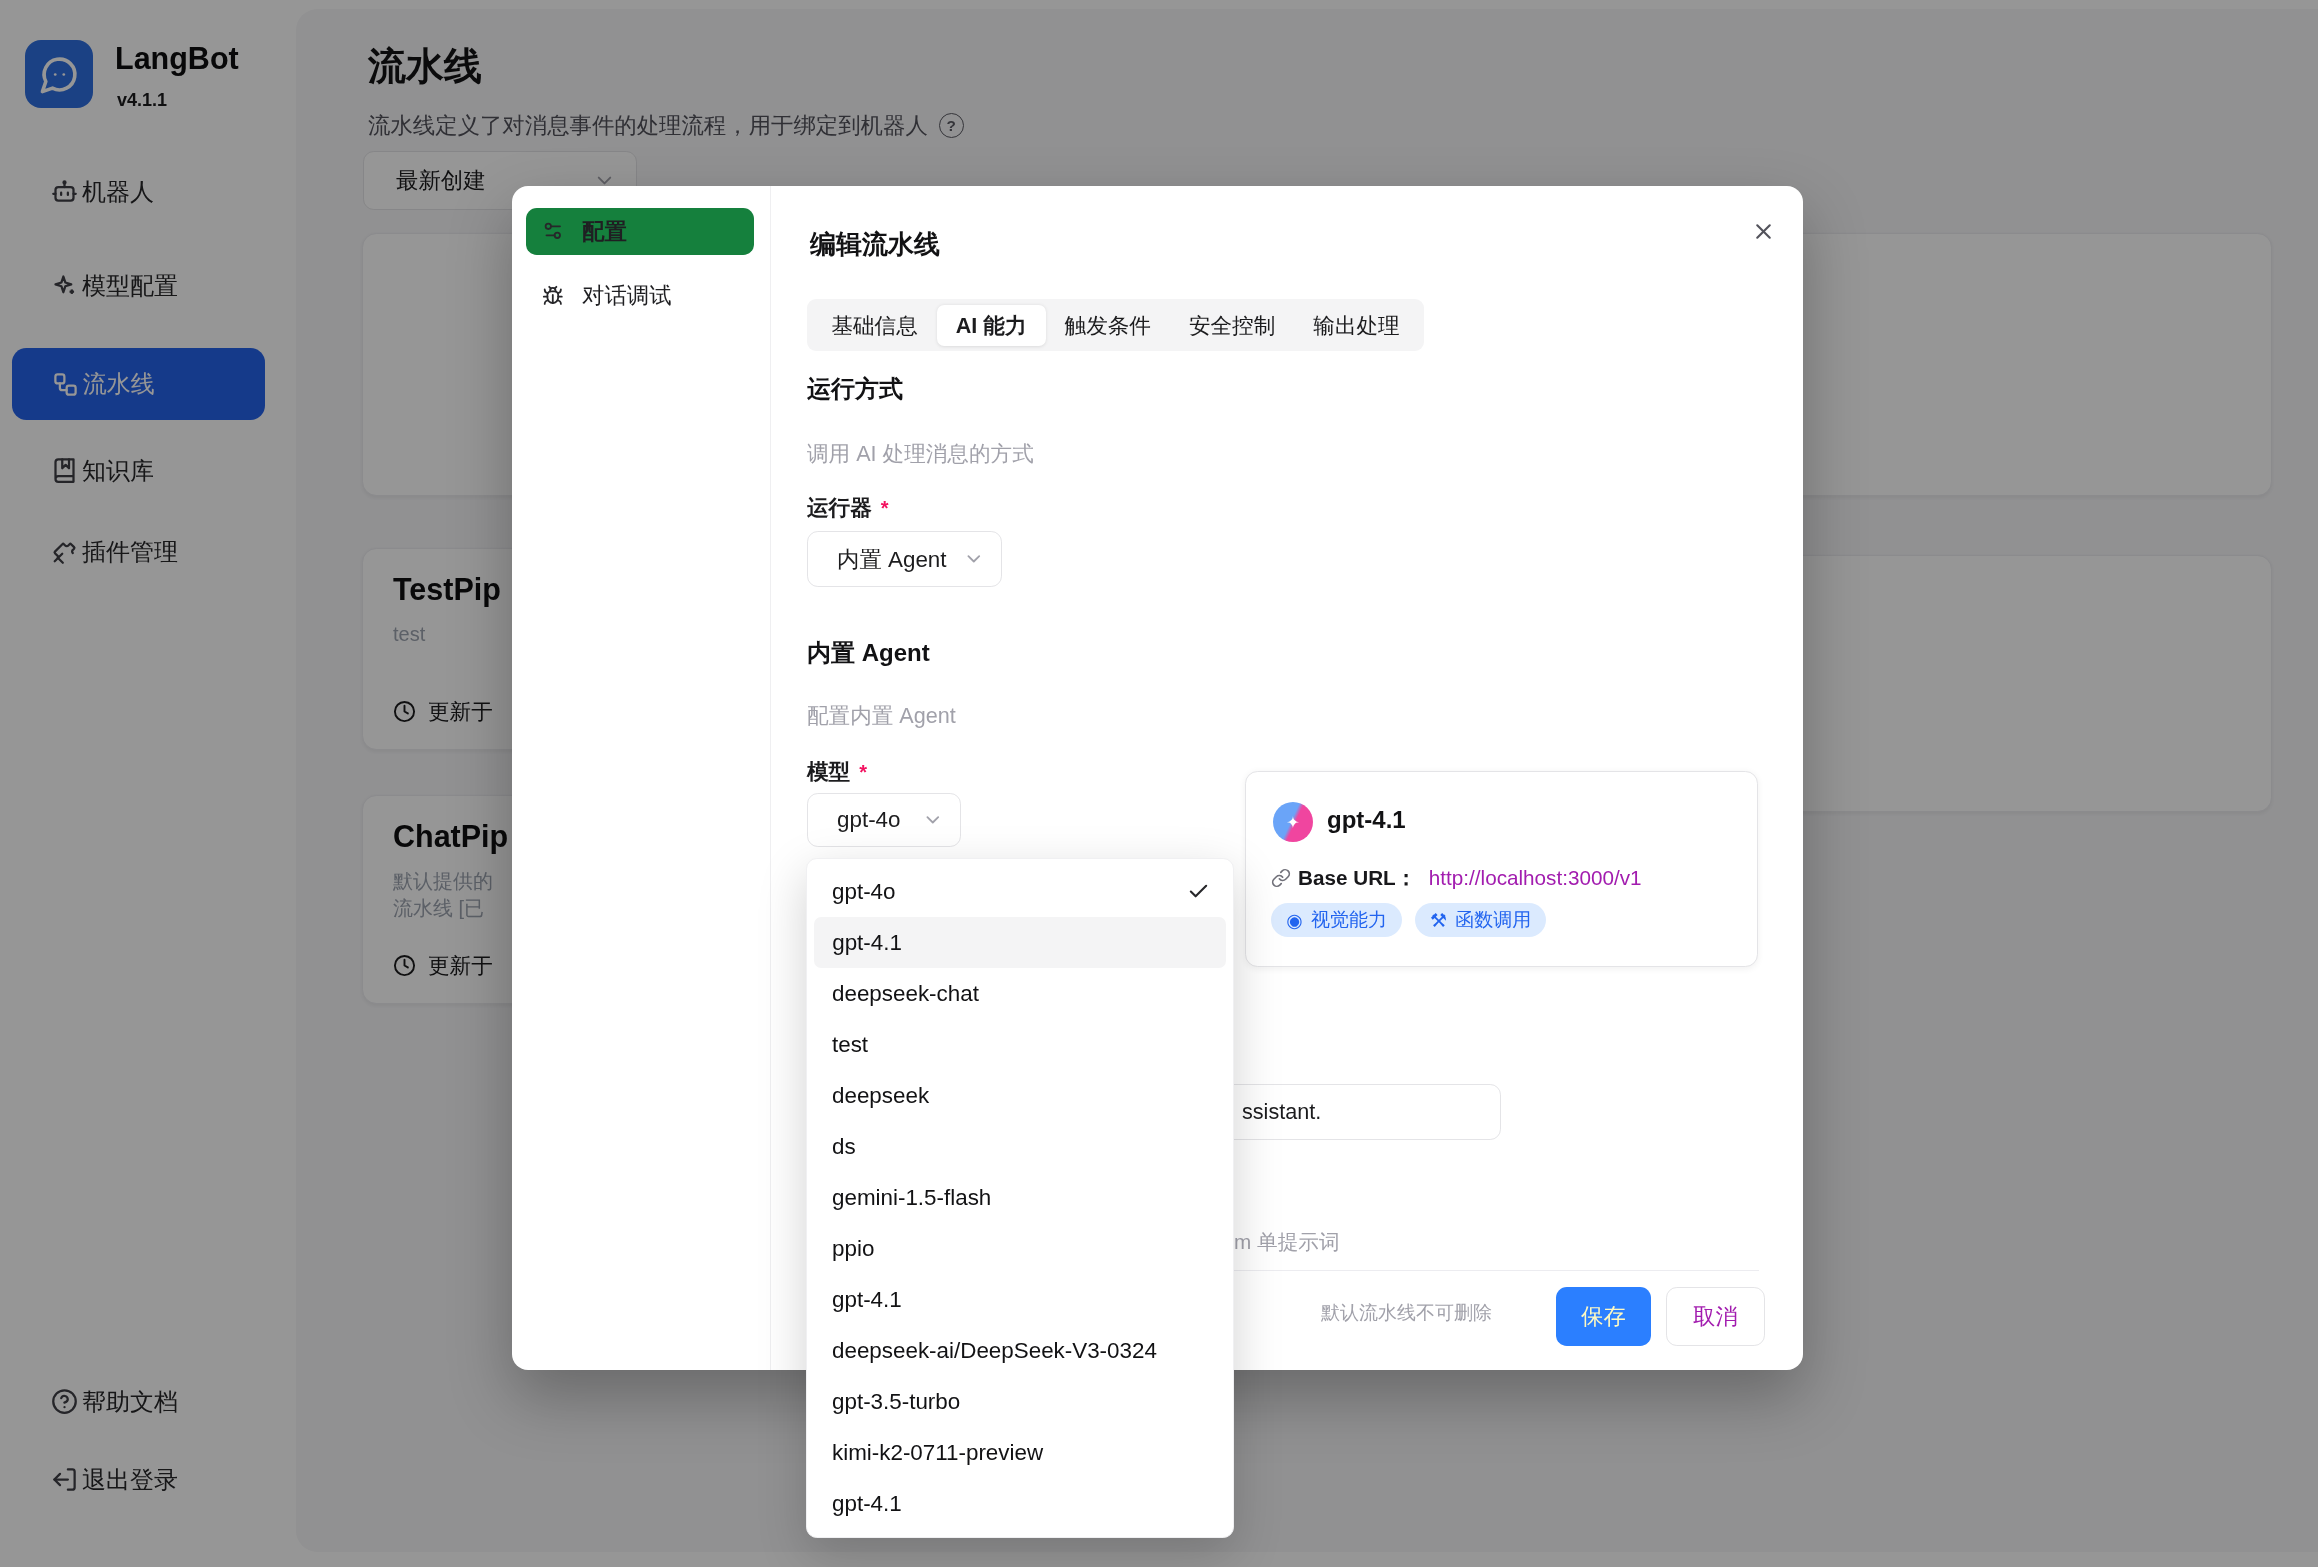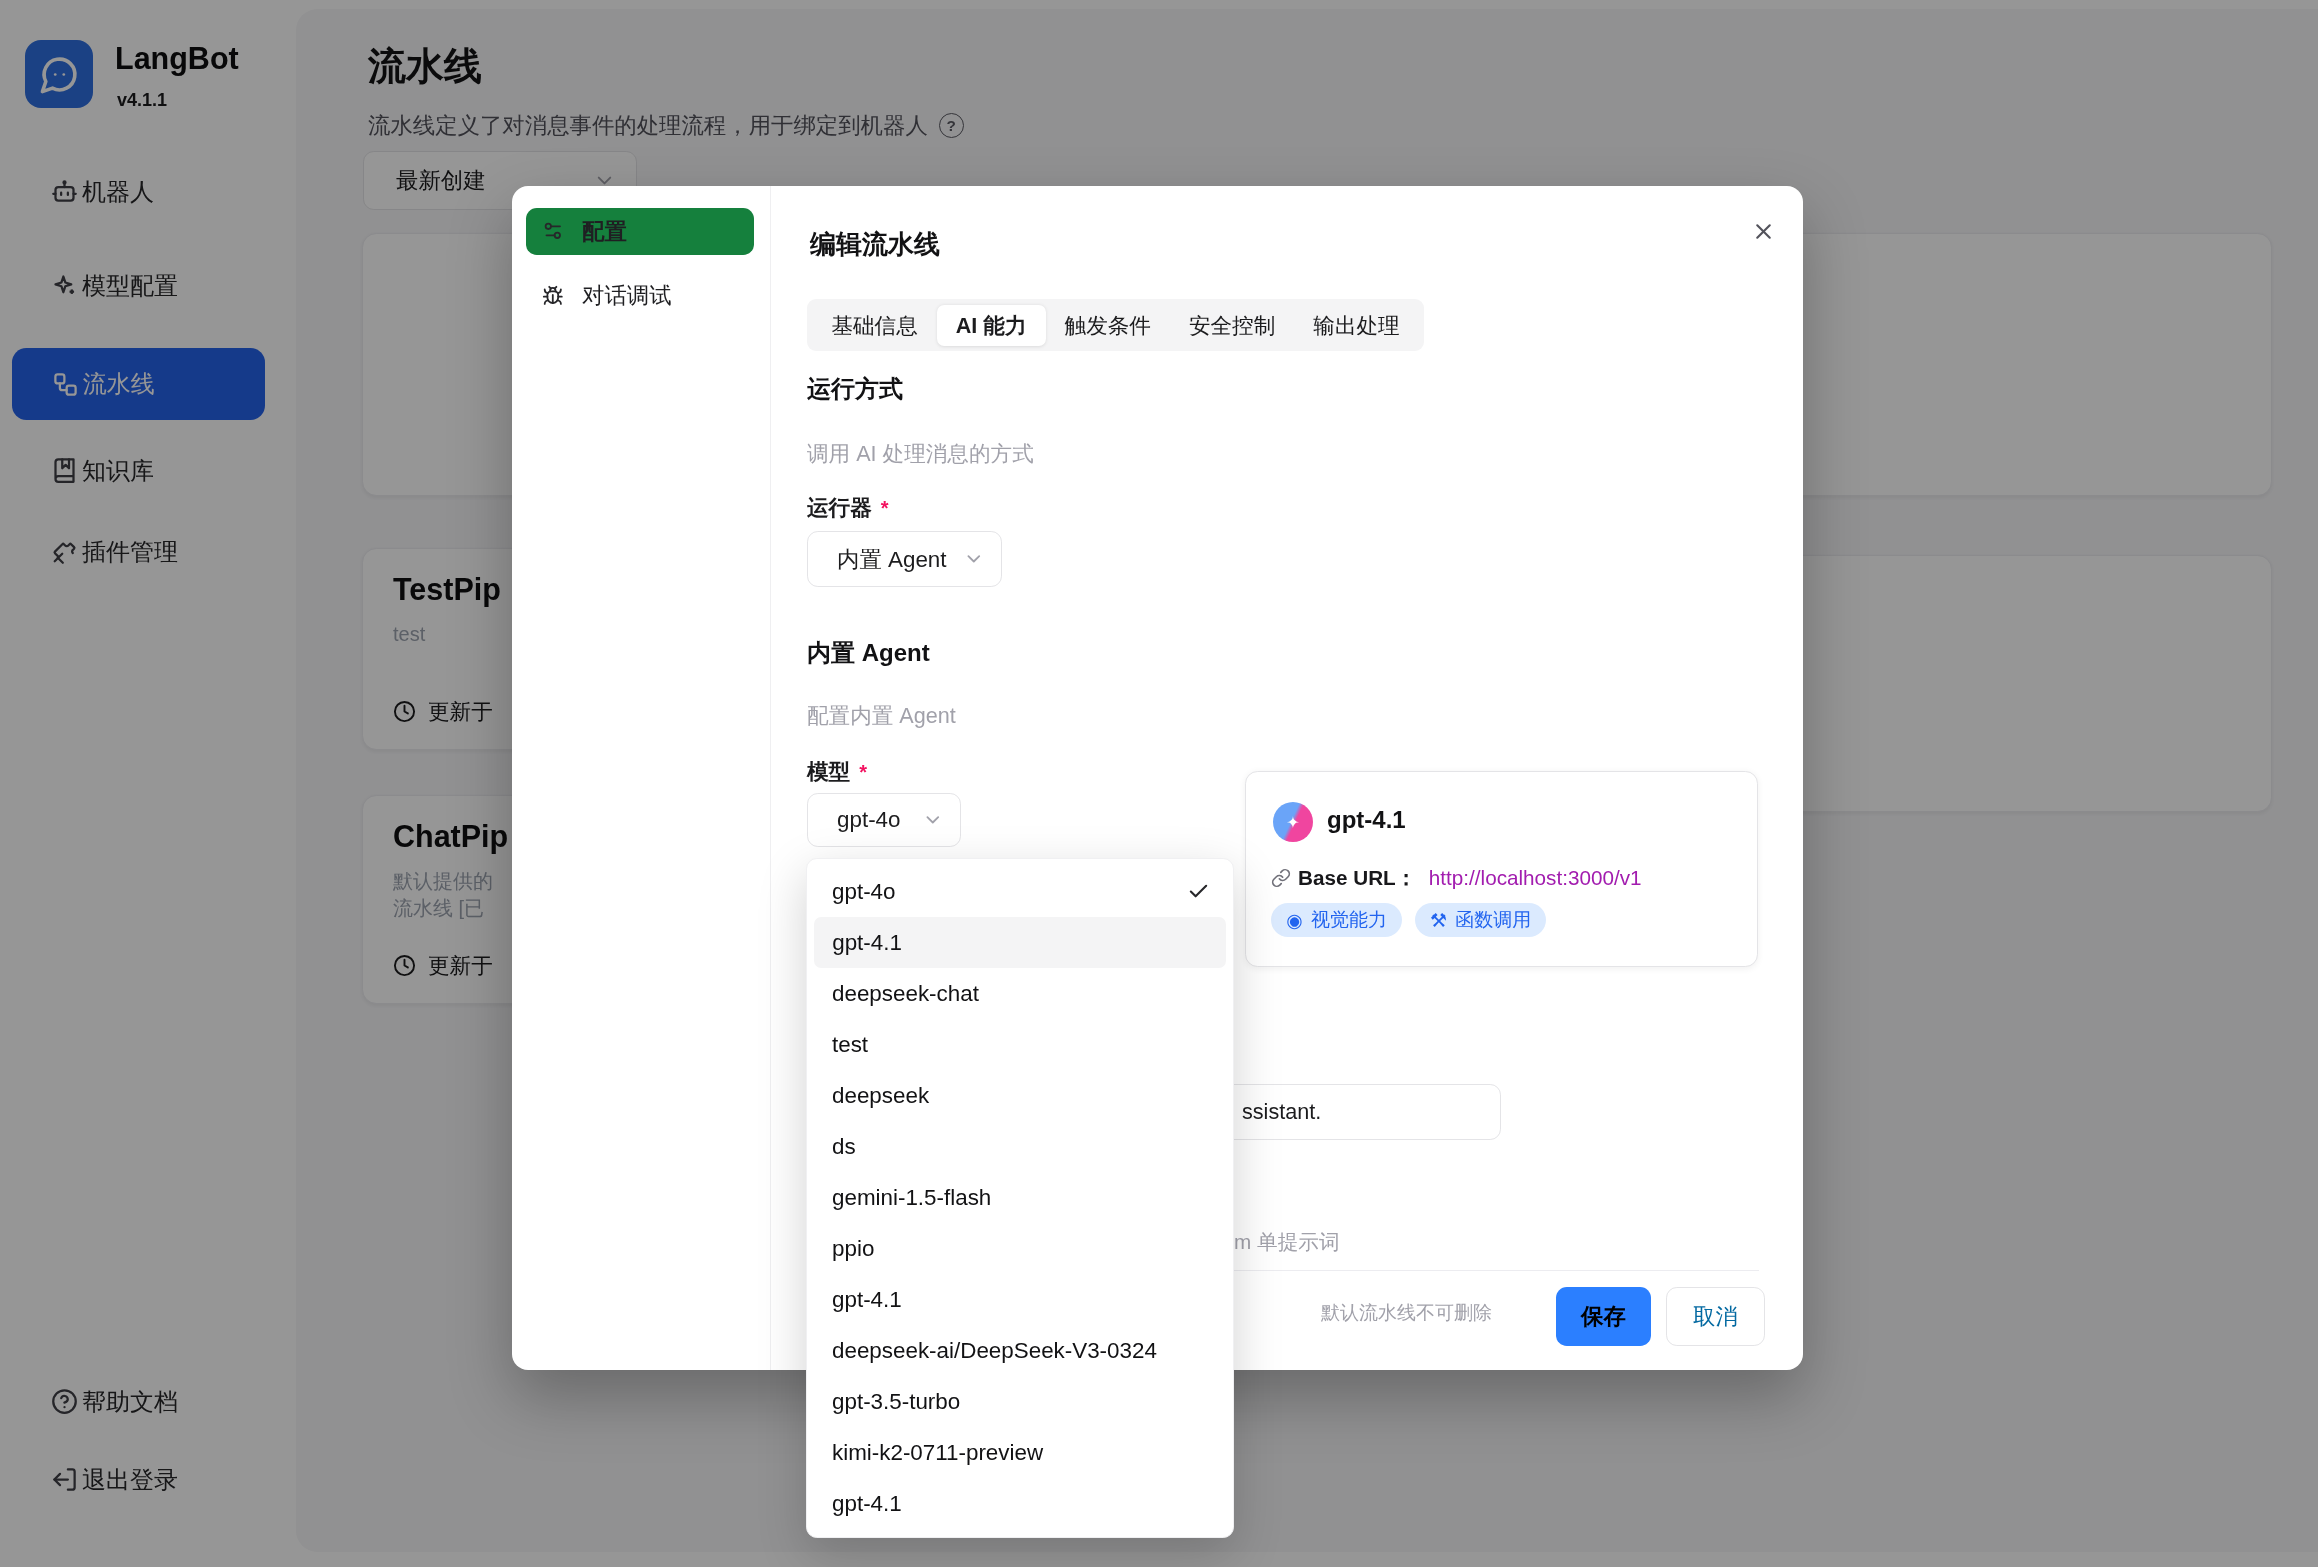--- a/index.html
+++ b/index.html
@@ -102,7 +102,7 @@
   .footer-note { position:absolute; left:809px; top:1114px; font-size:19px; color:#a1a1aa; }
   .btn { position:absolute; top:1101px; height:59px; border-radius:10.8px; display:flex; align-items:center;
          justify-content:center; font-size:22.4px; cursor:pointer; }
-  .btn-save { left:1044px; width:95px; background:#2b7fff; color:#000000; font-weight:700; }
+  .btn-save { left:1044px; width:95px; background:#2b7fff; color:#fef9c3; font-weight:400; }
   .btn-cancel { left:1154px; width:99px; background:#fff; border:0.9px solid #e4e4e7; color:#0369a1; }
 
   

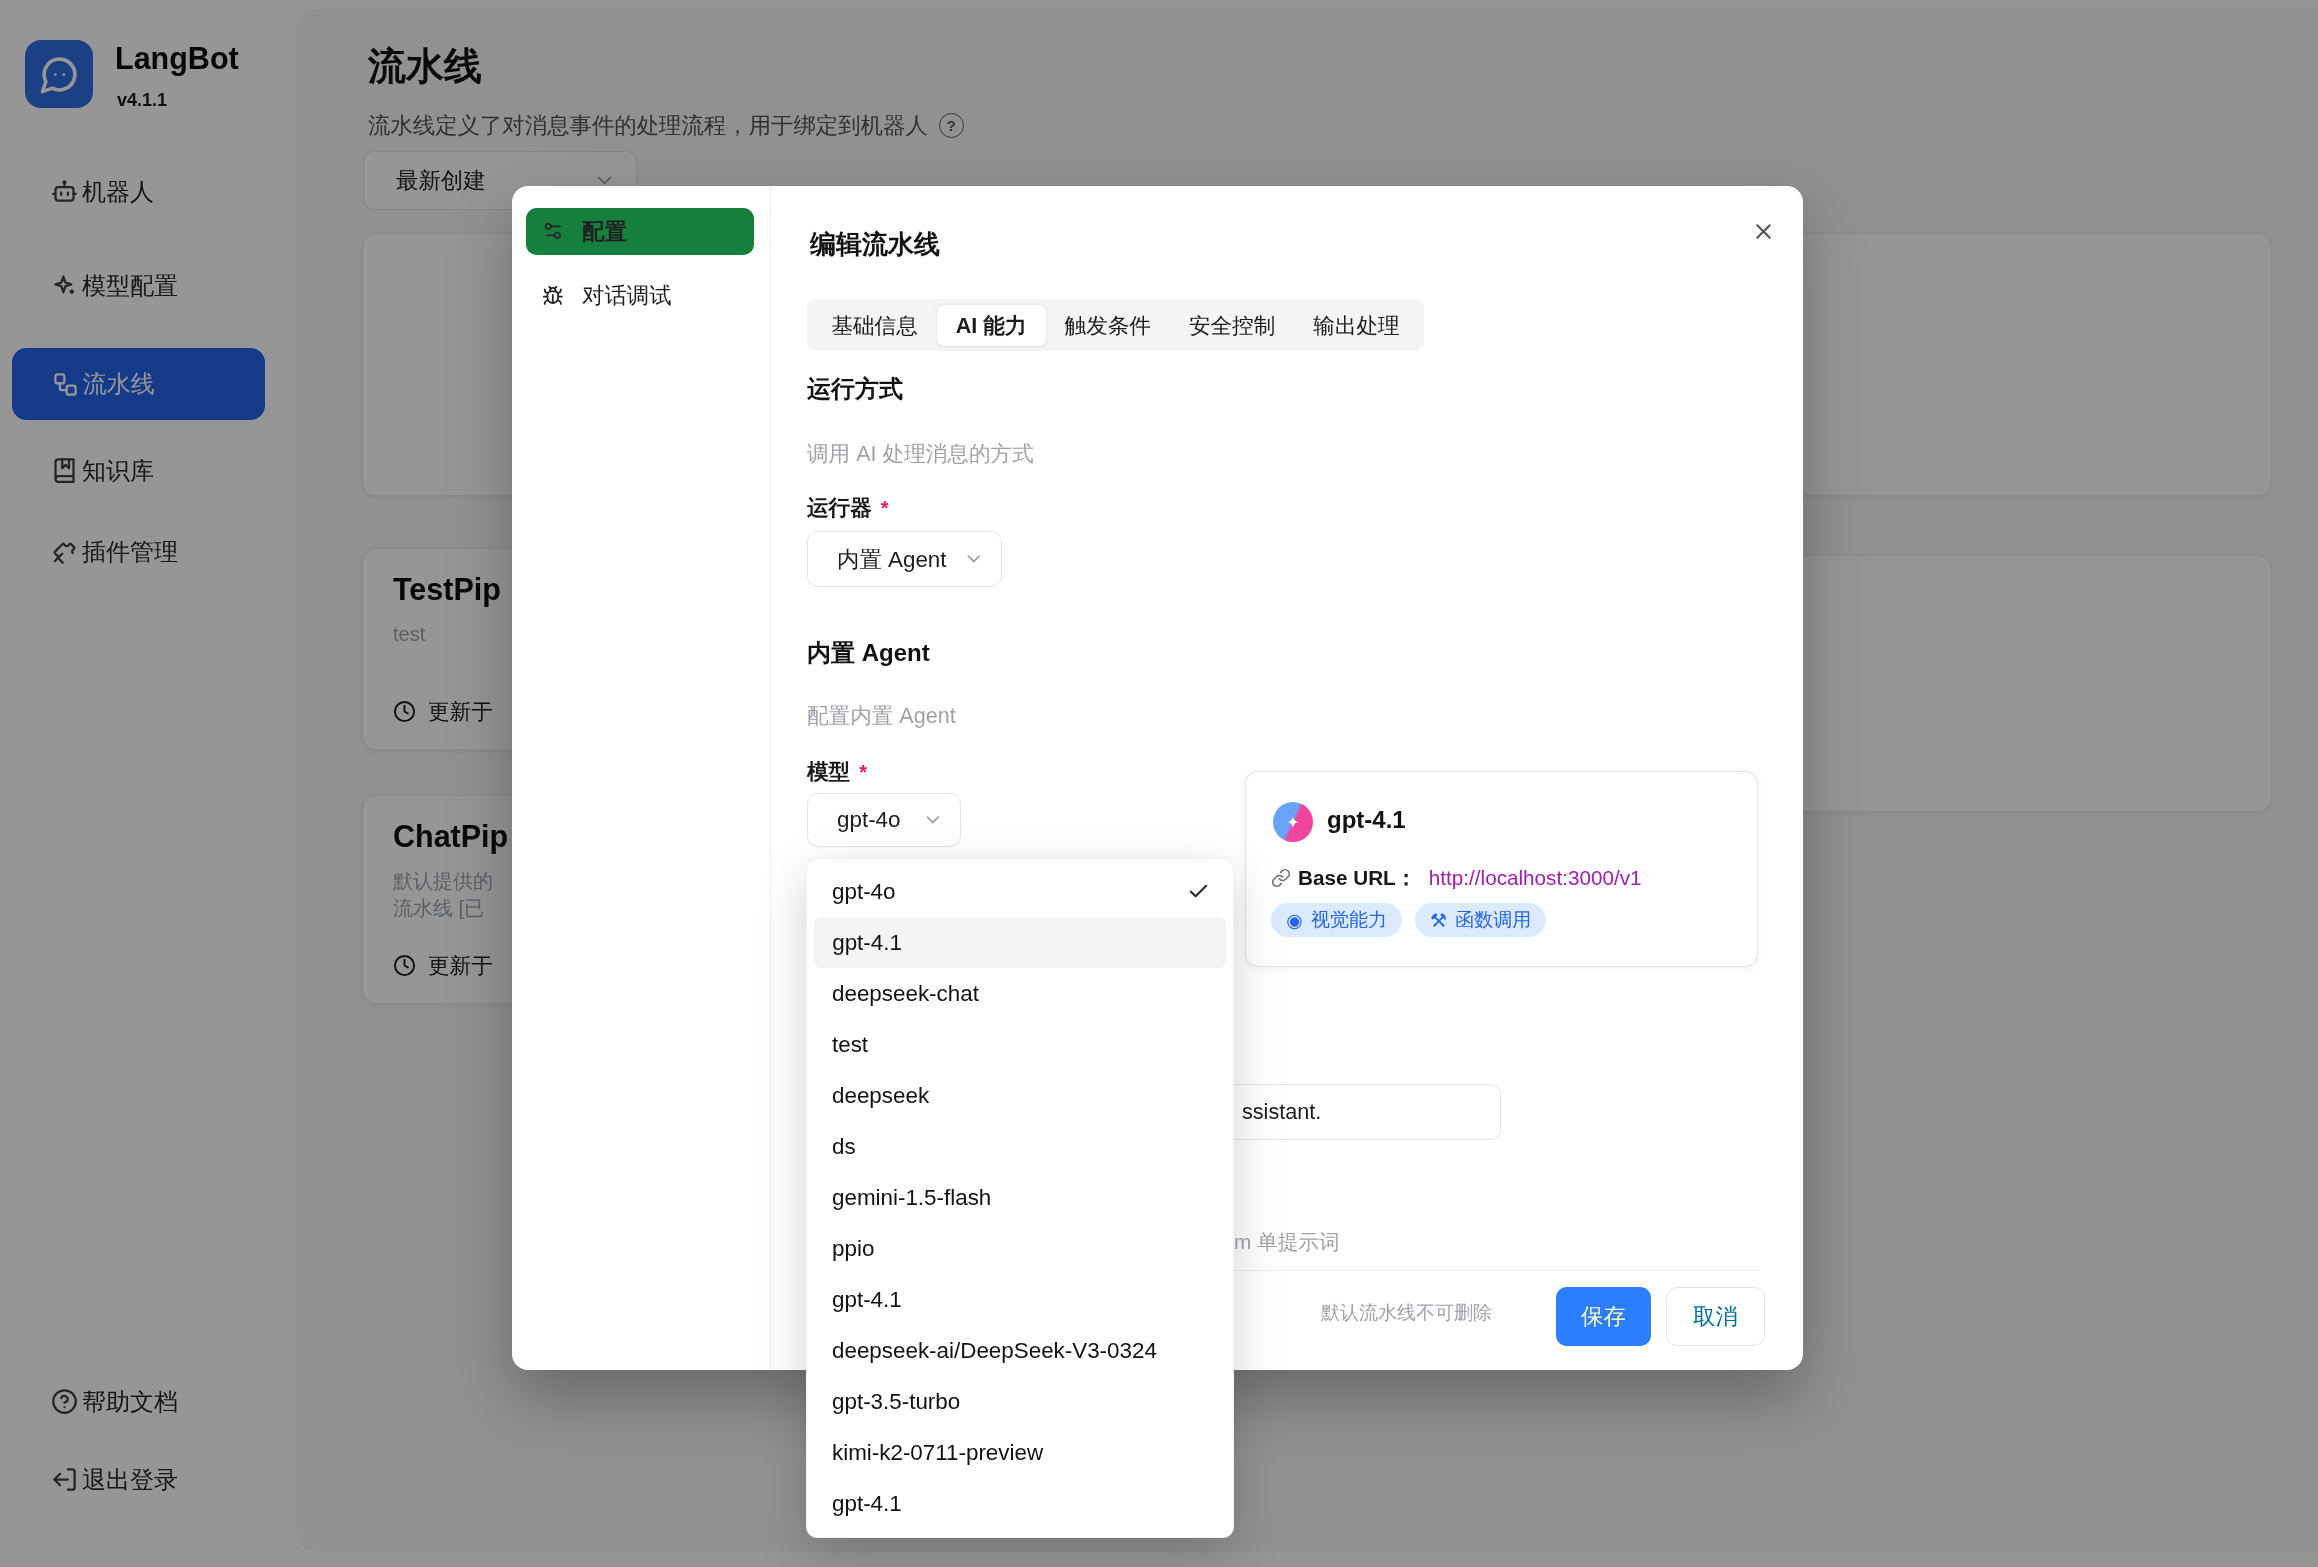--- a/index.html
+++ b/index.html
@@ -103,7 +103,7 @@
   .btn { position:absolute; top:1101px; height:59px; border-radius:10.8px; display:flex; align-items:center;
          justify-content:center; font-size:22.4px; cursor:pointer; }
   .btn-save { left:1044px; width:95px; background:#2b7fff; color:#fef9c3; font-weight:400; }
-  .btn-cancel { left:1154px; width:99px; background:#fff; border:0.9px solid #e4e4e7; color:#0369a1; }
+  .btn-cancel { left:1154px; width:99px; background:#fff; border:0.9px solid #e4e4e7; color:#a21caf; }
 
   
   .dropdown { position:absolute; left:806px; top:858px; width:428px; height:680px; background:#fff;

